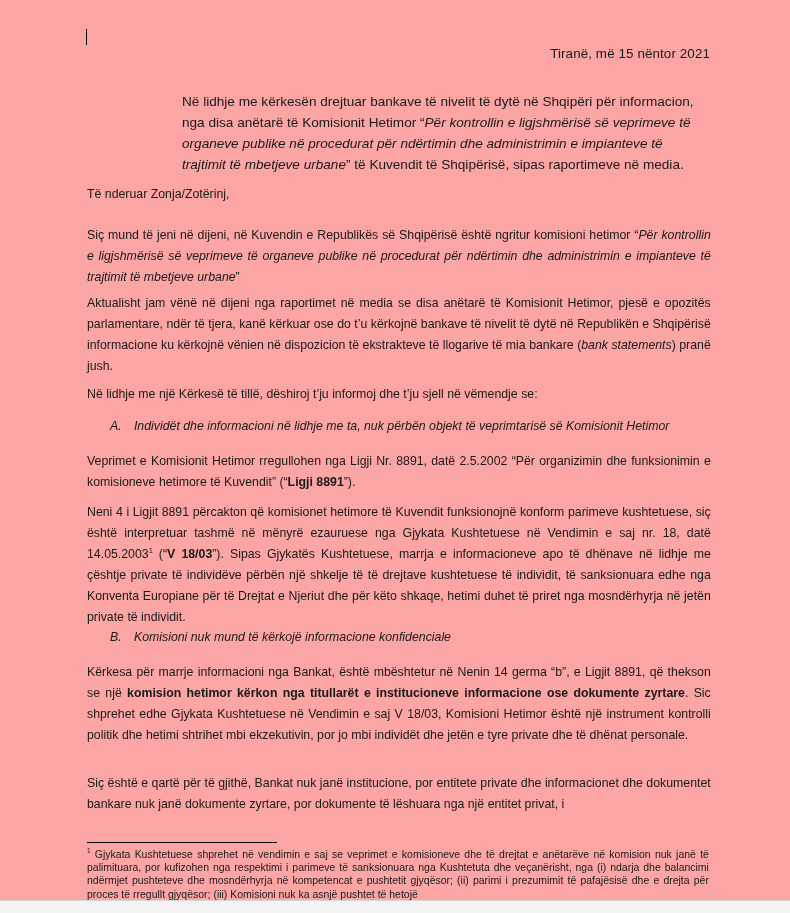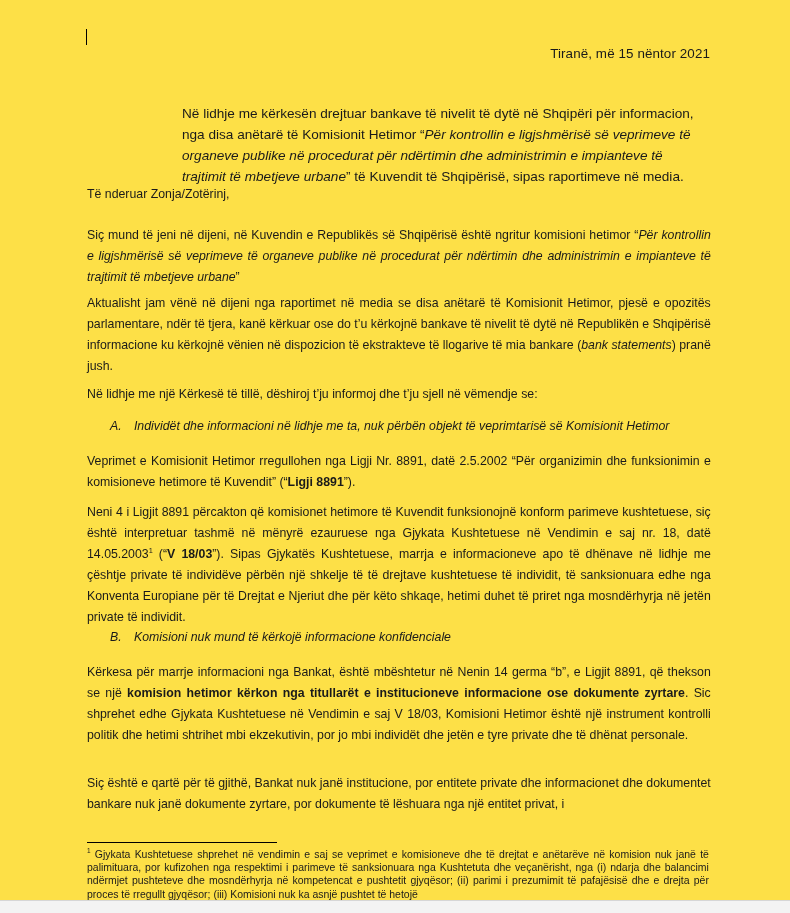--- a/index.html
+++ b/index.html
@@ -21,7 +21,7 @@
       left: 0; top: 0;
       width: 790px;
       height: 900px;
-      background: #fde047;
+      background: #fca5a5;
       overflow: hidden;
     }
     .cursor {

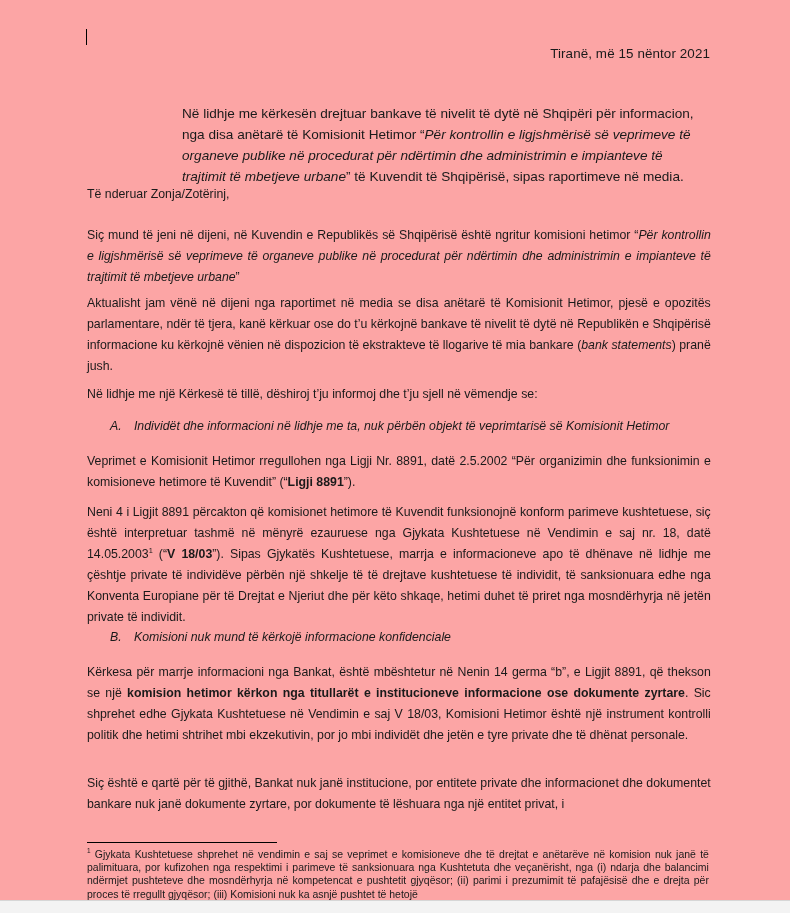--- a/index.html
+++ b/index.html
@@ -47,7 +47,7 @@
     .subject {
       left: 182px;
       width: 528px;
-      top: 103px;
+      top: 91px;
       text-align: left;
       font-size: 13.6px;
     }

